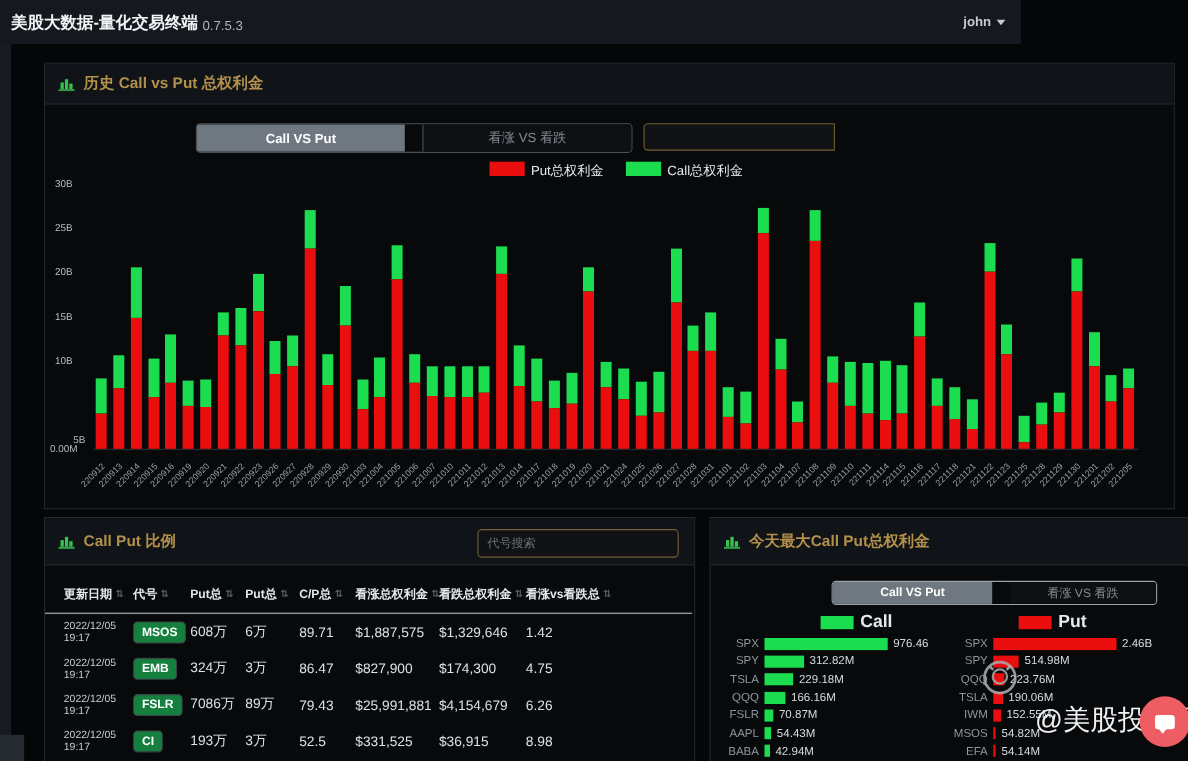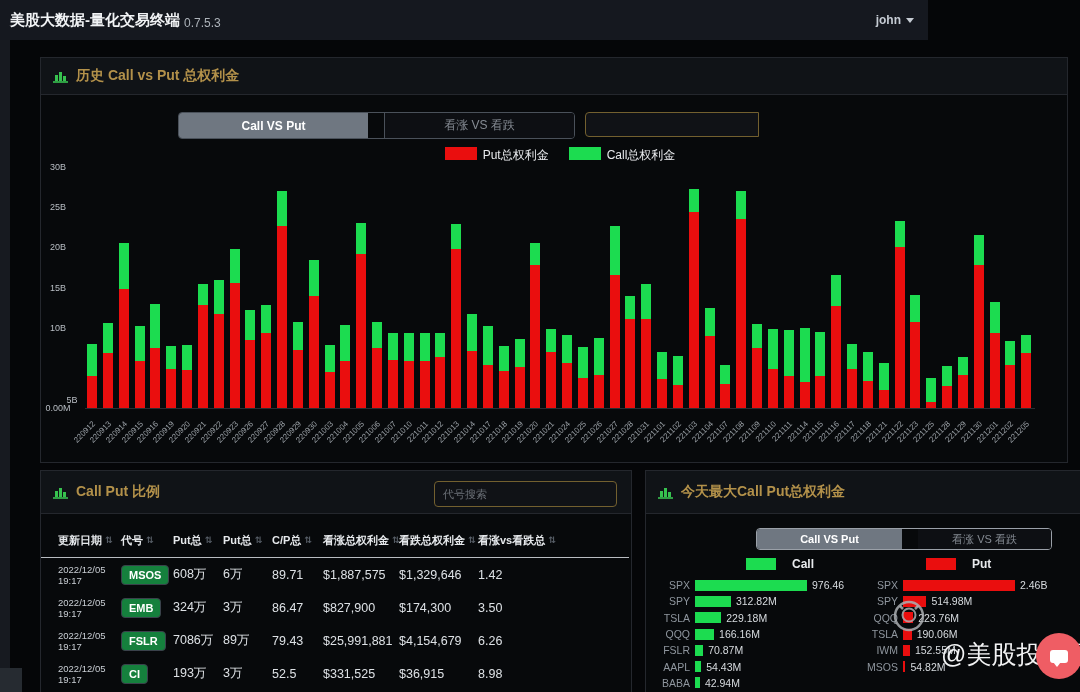--- a/index.html
+++ b/index.html
@@ -54,7 +54,7 @@
   .c-num{font-size:12.5px;color:#dde1e5;white-space:nowrap;}
   
   .tp-tabs{position:absolute;left:110px;top:57px;width:294px;height:20px;border:1px solid #9aa0a8;}
-  .tp-legend{display:flex;align-items:center;gap:16px;font-size:12px;font-weight:bold;color:#e8eaed;position:absolute;top:86px;}
+  .tp-legend{display:flex;align-items:center;gap:6px;font-size:16px;font-weight:bold;color:#e8eaed;position:absolute;top:86px;}
   .hlist{position:absolute;top:106px;width:212px;display:flex;flex-direction:column;}
   .hrow{display:flex;align-items:center;height:16.3px;gap:5px;}
   .hsym{width:38px;text-align:right;font-size:10.5px;color:#8f969e;flex:0 0 auto;}

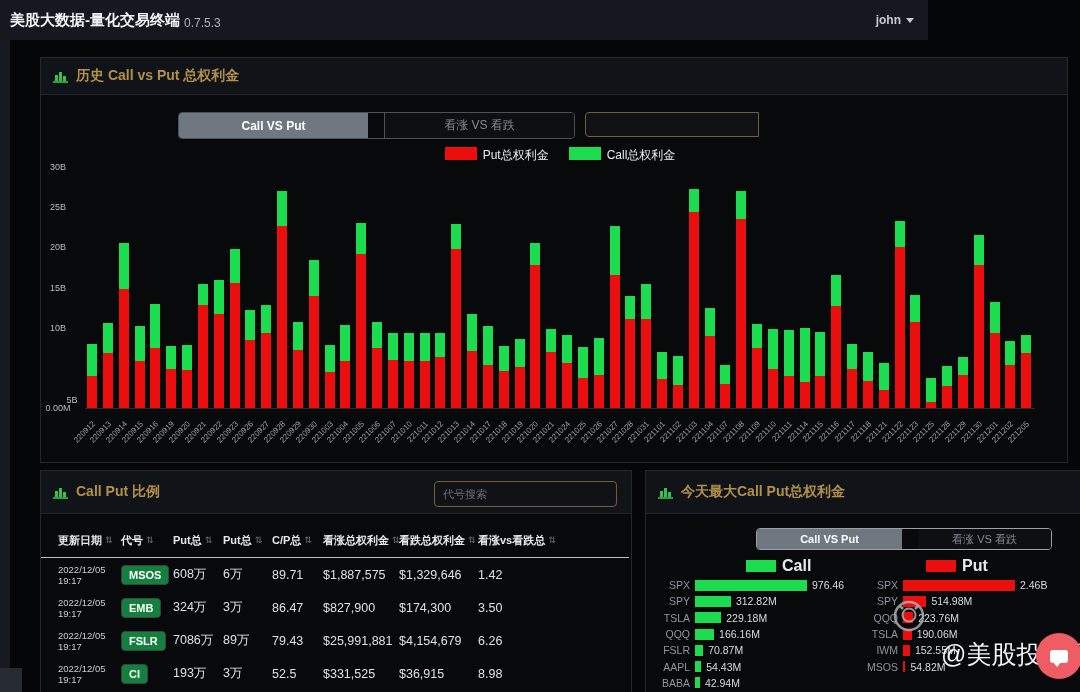--- a/index.html
+++ b/index.html
@@ -493,7 +493,7 @@
           <div class="c-num">86.47</div>
           <div class="c-num">$827,900</div>
           <div class="c-num">$174,300</div>
-          <div class="c-num">3.50</div>
+          <div class="c-num">4.75</div>
         </div>
         <div class="trow">
           <div class="c-date">2022/12/05 19:17</div>

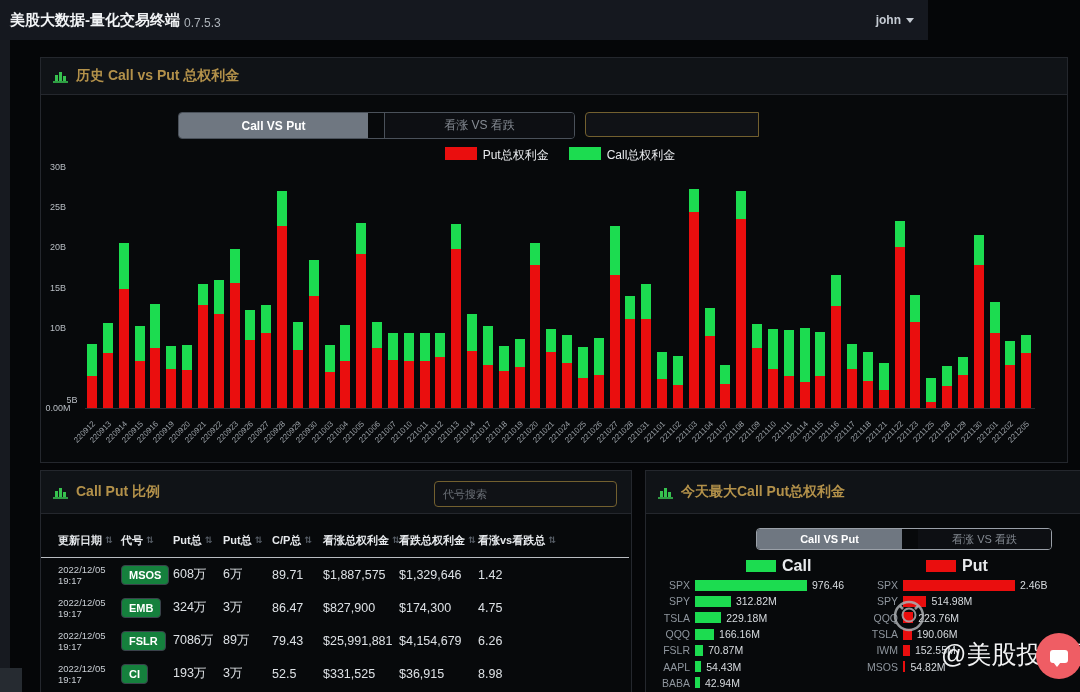--- a/index.html
+++ b/index.html
@@ -611,6 +611,11 @@
           <div class="hbar" style="width: 2.49587px; background: rgb(234, 14, 14);"></div>
           <div class="hval">54.82M</div>
         </div>
+        <div class="hrow">
+          <div class="hsym">EFA</div>
+          <div class="hbar" style="width: 2.46491px; background: rgb(234, 14, 14);"></div>
+          <div class="hval">54.14M</div>
+        </div>
       </div>
   </div>
 

